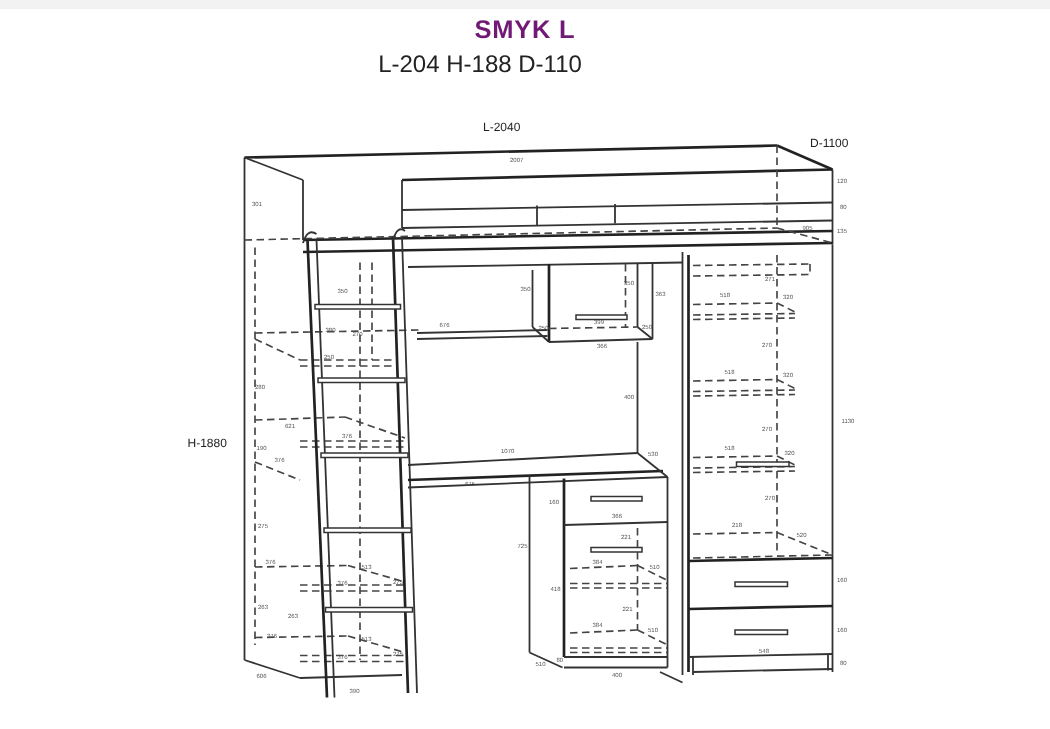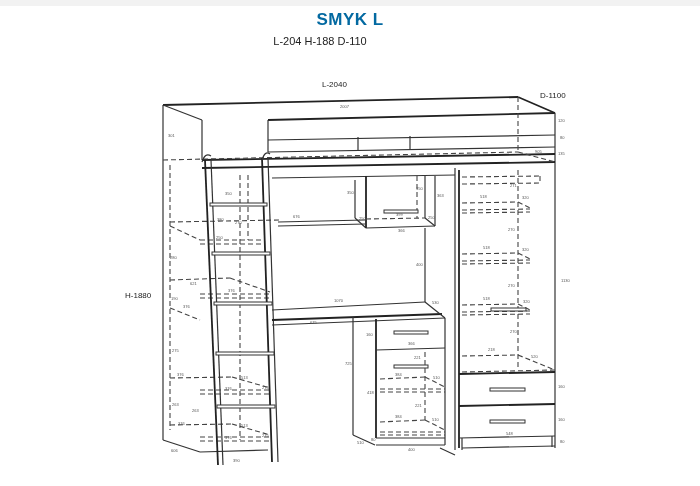--- a/index.html
+++ b/index.html
@@ -5,7 +5,7 @@
   html,body{margin:0;padding:0;background:#ffffff;}
   body{width:700px;height:486px;overflow:hidden;font-family:"Liberation Sans",sans-serif;}
   .topbar{position:absolute;left:0;top:0;width:700px;height:6px;background:#f2f2f2;}
-  .title{position:absolute;left:0;top:10px;width:700px;text-align:center;font-weight:bold;font-size:17px;color:#0369a1;letter-spacing:0.5px;}
+  .title{position:absolute;left:0;top:10px;width:700px;text-align:center;font-weight:bold;font-size:17px;color:#701a75;letter-spacing:0.5px;}
   .subtitle{position:absolute;left:0;top:35px;width:640px;text-align:center;font-size:11px;color:#222;}
   svg{position:absolute;left:0;top:0;}
   .ln{stroke:#333;stroke-width:1.2;fill:none;}

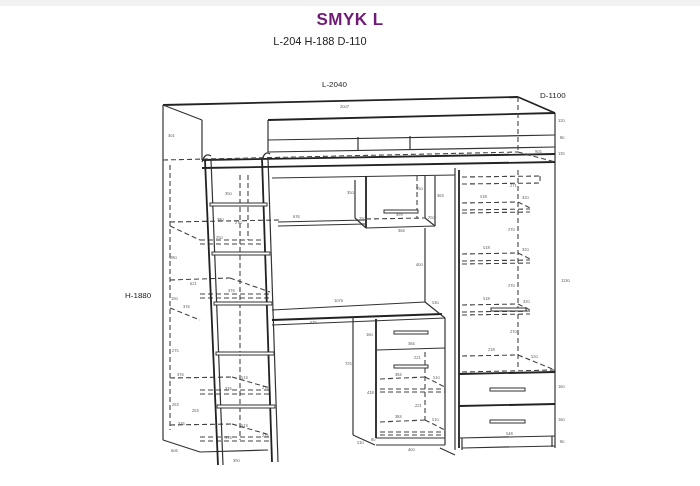--- a/index.html
+++ b/index.html
@@ -6,7 +6,7 @@
   body{width:700px;height:486px;overflow:hidden;font-family:"Liberation Sans",sans-serif;}
   .topbar{position:absolute;left:0;top:0;width:700px;height:6px;background:#f2f2f2;}
   .title{position:absolute;left:0;top:10px;width:700px;text-align:center;font-weight:bold;font-size:17px;color:#701a75;letter-spacing:0.5px;}
-  .subtitle{position:absolute;left:0;top:35px;width:640px;text-align:center;font-size:11px;color:#222;}
+  .subtitle{position:absolute;left:0;top:35px;width:640px;text-align:center;font-size:16px;color:#222;}
   svg{position:absolute;left:0;top:0;}
   .ln{stroke:#333;stroke-width:1.2;fill:none;}
   .thk{stroke:#222;stroke-width:1.8;fill:none;}

